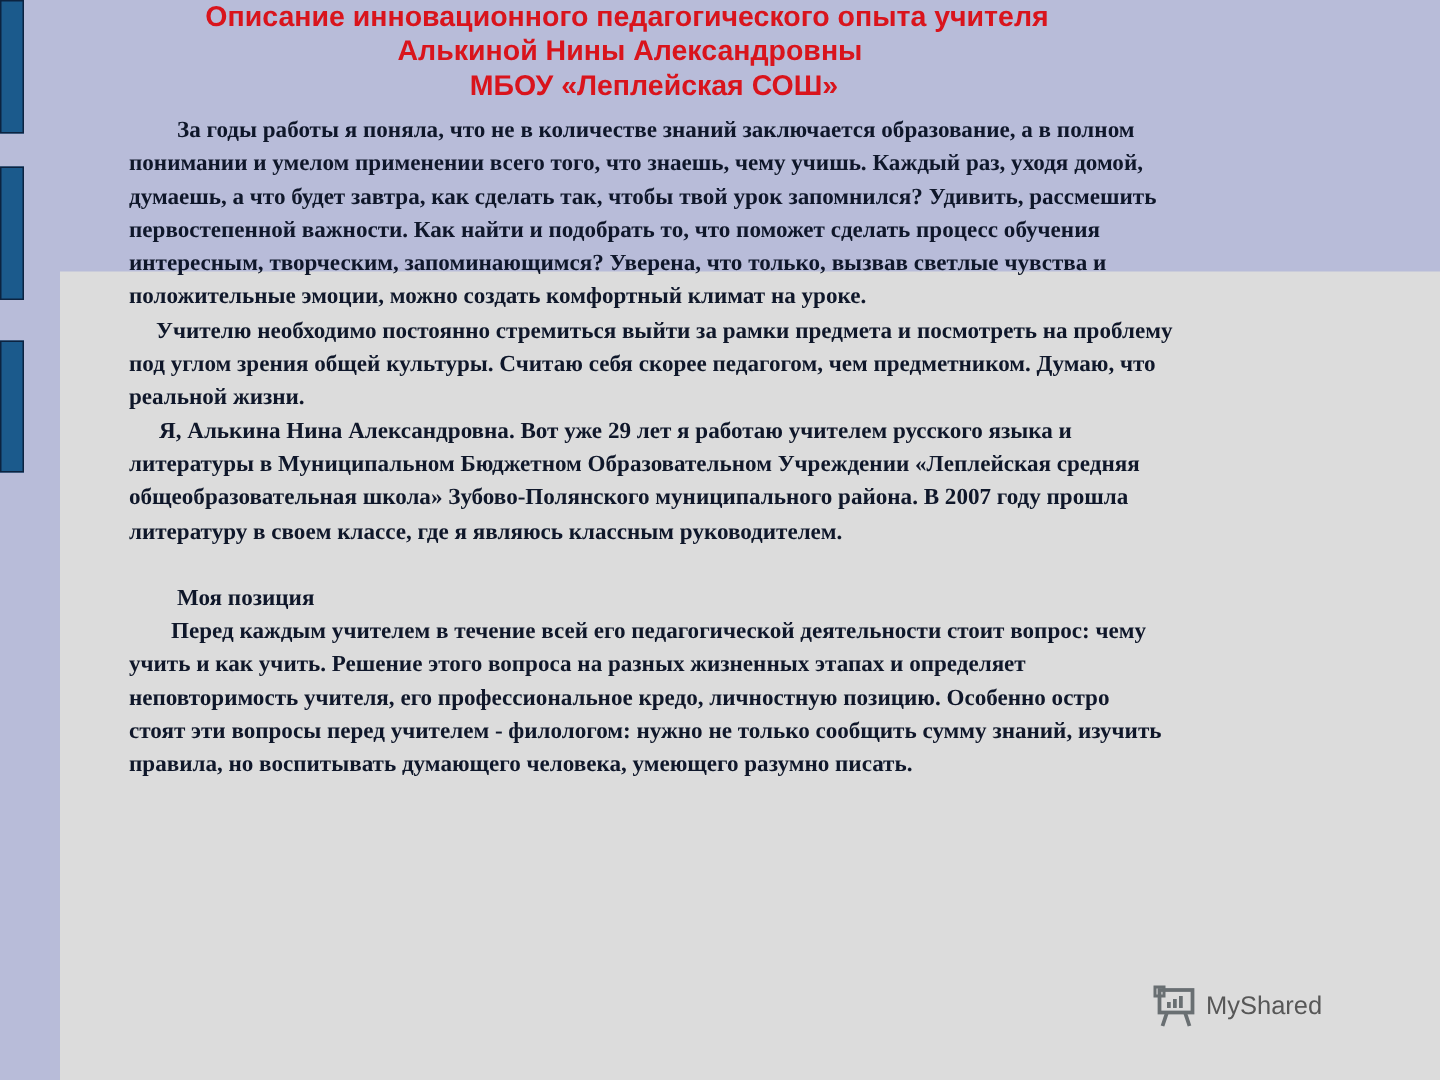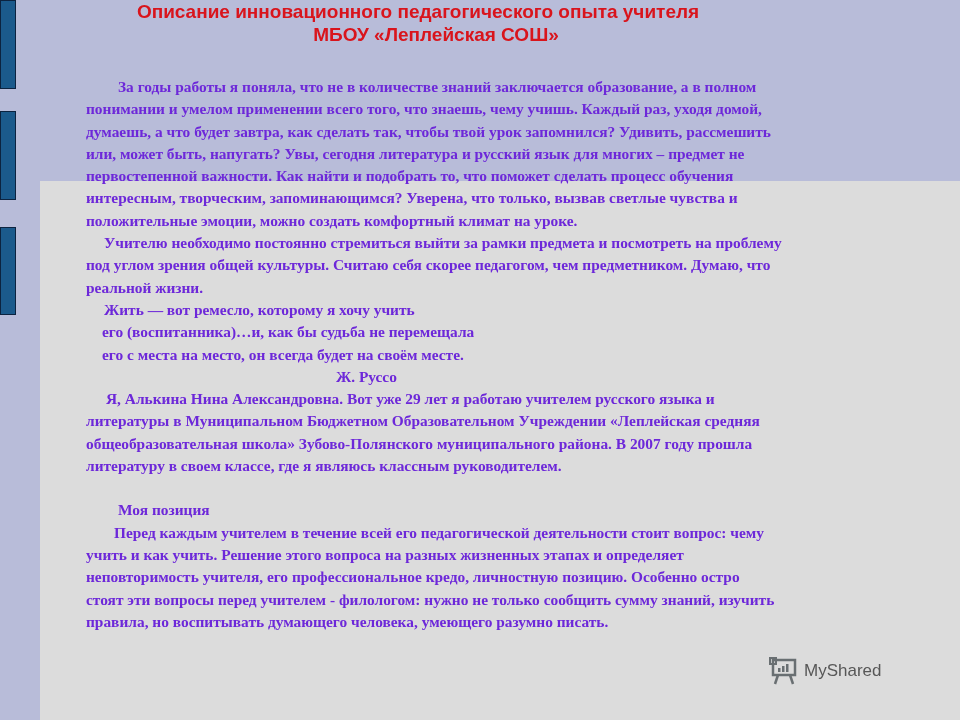--- a/index.html
+++ b/index.html
@@ -116,6 +116,7 @@
 
 <div class="title-block">
   <span class="title-line title-line-1">Описание инновационного педагогического опыта учителя</span>
+  <span class="title-line title-line-2">Алькиной Нины Александровны</span>
   <span class="title-line title-line-3">МБОУ «Леплейская СОШ»</span>
 </div>
 

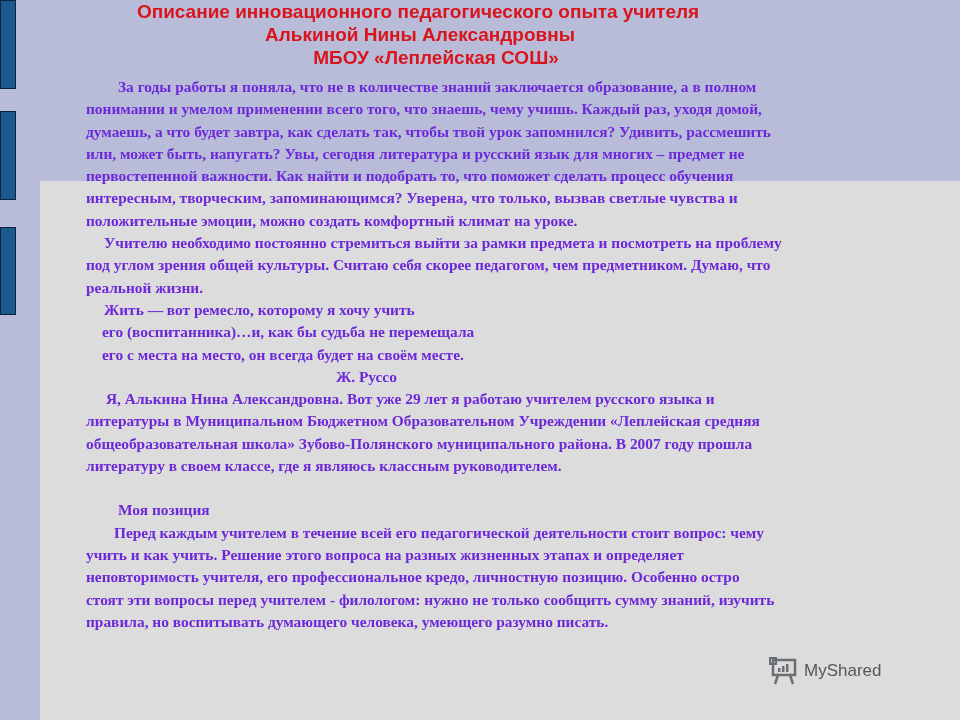--- a/index.html
+++ b/index.html
@@ -66,7 +66,7 @@
       left: 86px;
       top: 76px;
       width: 860px;
-      color: #6d28d9;
+      color: #0f172a;
       font-family: "Liberation Serif", serif;
       font-weight: bold;
       font-size: 15.4px;

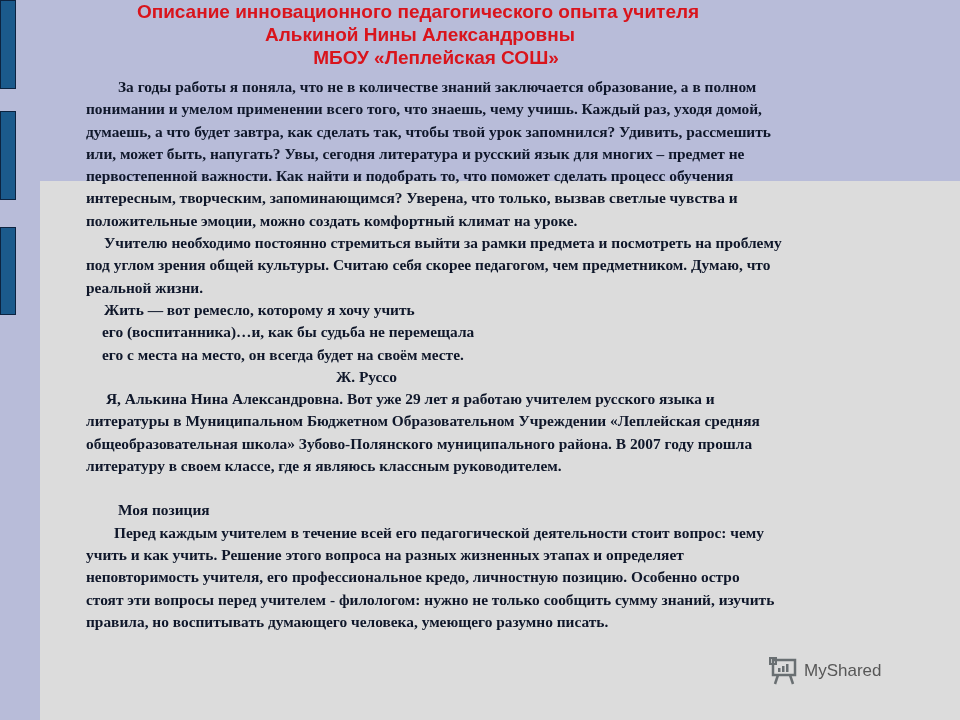--- a/index.html
+++ b/index.html
@@ -125,7 +125,6 @@
     <span class="line indent-1">За годы работы я поняла, что не в количестве знаний заключается образование, а в полном</span>
     <span class="line">понимании и умелом применении всего того, что знаешь, чему учишь. Каждый раз, уходя домой,</span>
     <span class="line">думаешь, а что будет завтра, как сделать так, чтобы твой урок запомнился? Удивить, рассмешить</span>
-    <span class="line">или, может быть, напугать? Увы, сегодня литература и русский язык  для многих – предмет не</span>
     <span class="line">первостепенной важности. Как найти и подобрать то, что поможет сделать процесс обучения</span>
     <span class="line">интересным, творческим, запоминающимся? Уверена, что только, вызвав светлые чувства и</span>
     <span class="line">положительные эмоции, можно создать комфортный климат на уроке.</span>

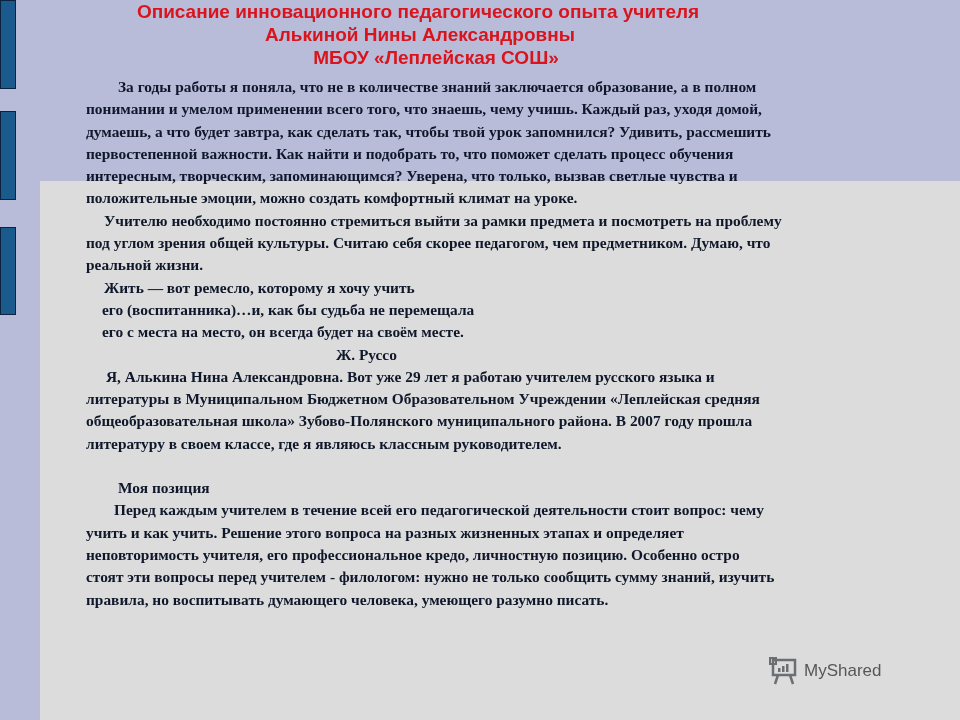--- a/index.html
+++ b/index.html
@@ -135,12 +135,6 @@
     <span class="line">реальной жизни.</span>
   </div>
   <div>
-    <span class="line indent-quote">Жить — вот ремесло, которому я хочу учить</span>
-    <span class="line indent-quote-2">его (воспитанника)…и, как бы судьба не перемещала</span>
-    <span class="line indent-quote-2">его с места на место, он всегда будет на своём месте.</span>
-    <span class="line author">Ж. Руссо</span>
-  </div>
-  <div>
     <span class="line indent-3">Я, Алькина Нина Александровна. Вот уже 29 лет  я работаю учителем русского языка и</span>
     <span class="line">литературы в Муниципальном Бюджетном Образовательном Учреждении «Леплейская средняя</span>
     <span class="line">общеобразовательная школа» Зубово-Полянского муниципального района. В 2007 году прошла</span>

